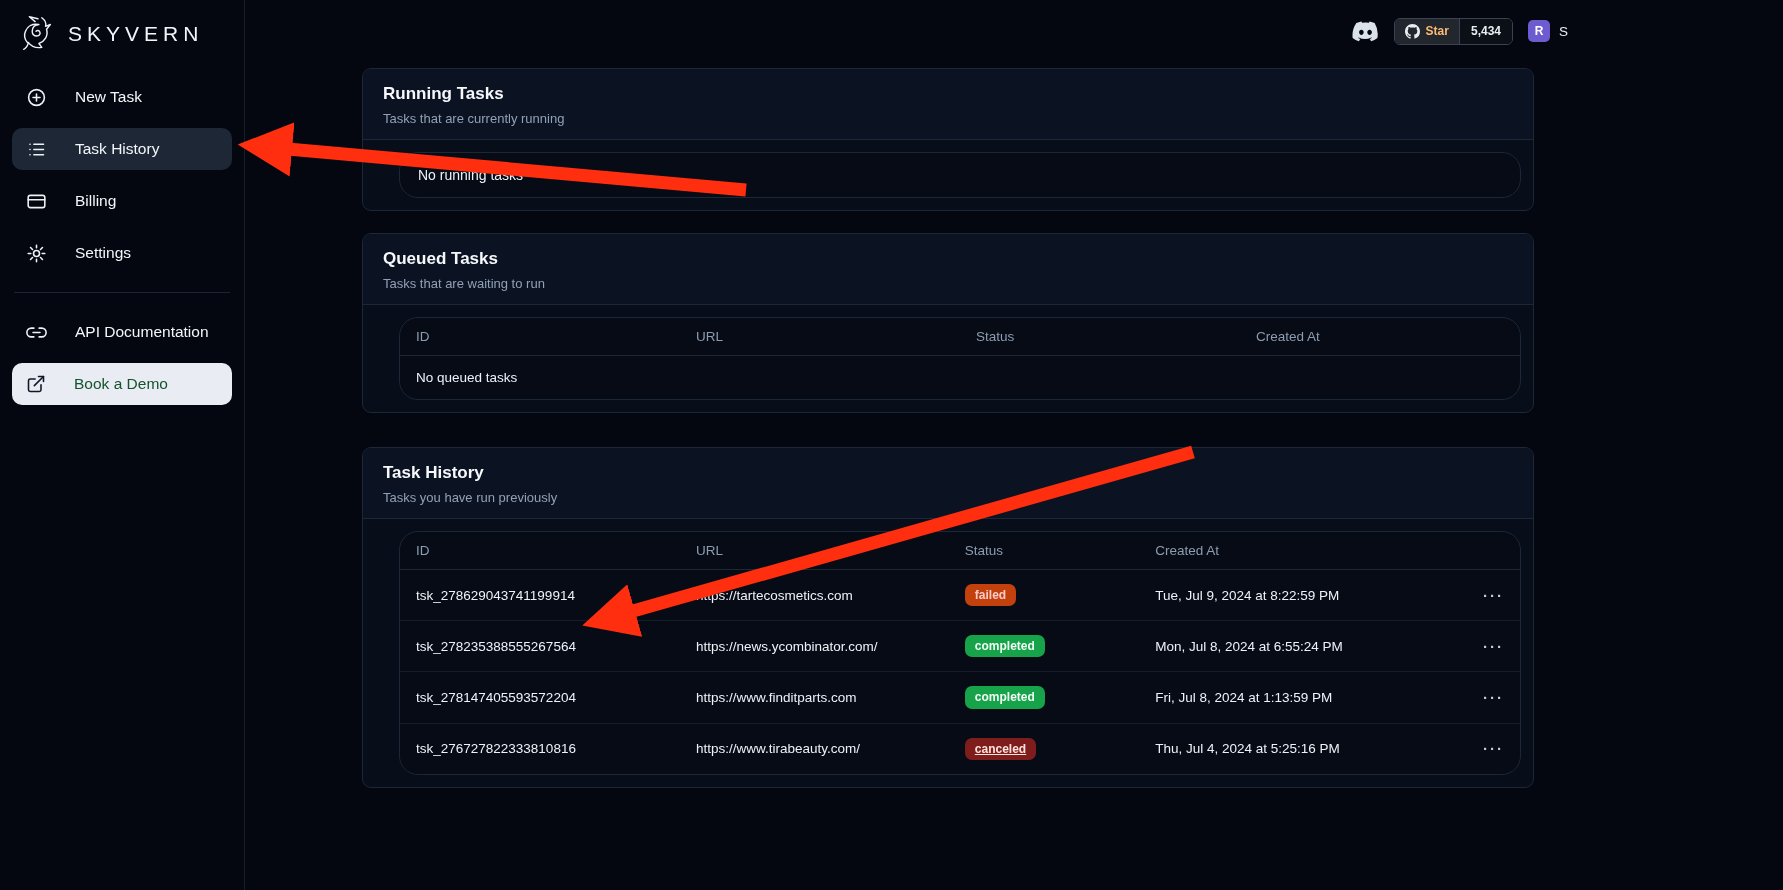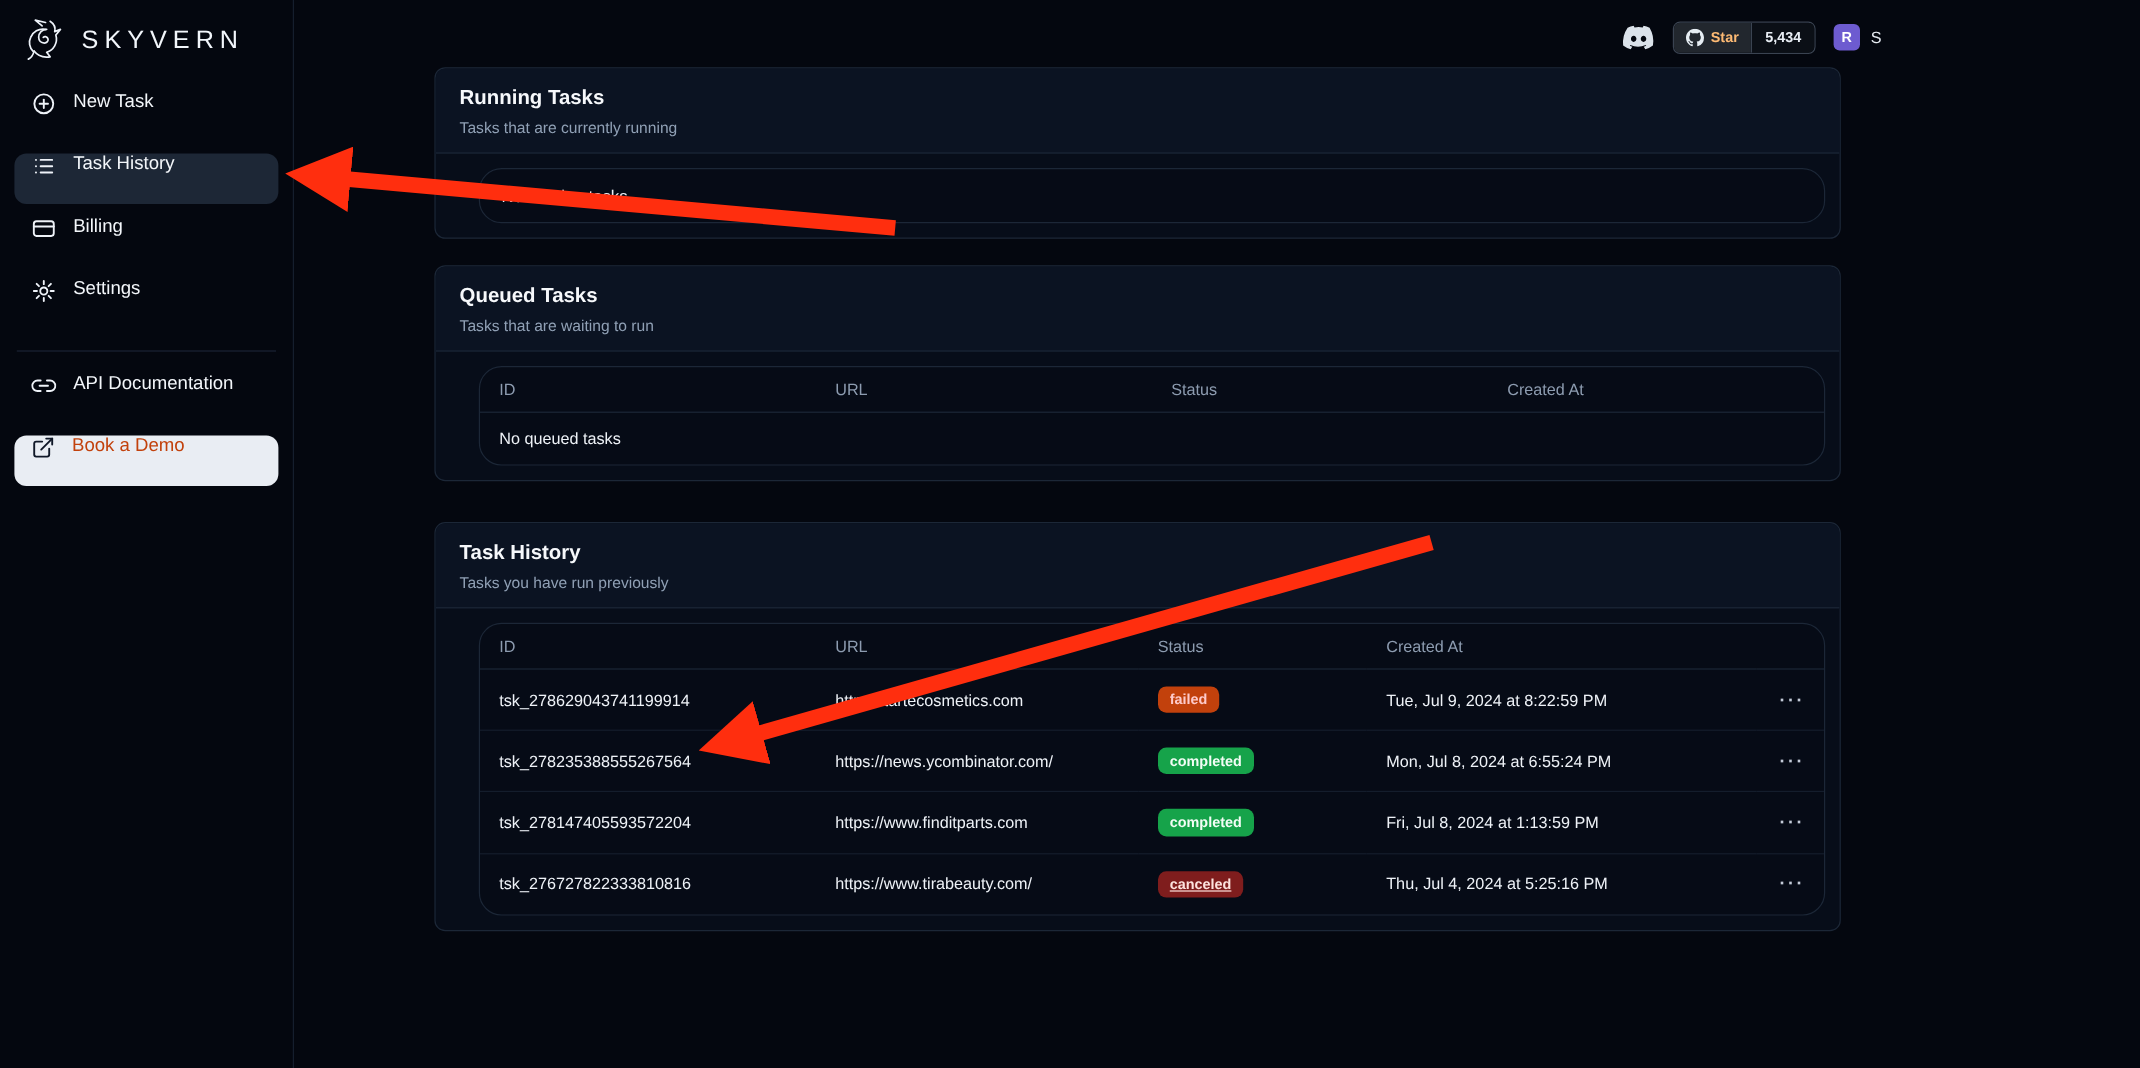--- a/index.html
+++ b/index.html
@@ -27,7 +27,7 @@
   }
   nav { padding:14px 12px 0 12px; display:flex; flex-direction:column; }
   .nav-item {
-    display:flex; gap:14px;
+    display:flex; align-items:center; gap:28px;
     height:42px; padding:0 14px; border-radius:10px;
     font-size:15.5px; color:#f3f6fa; margin-bottom:10px; cursor:pointer;
   }

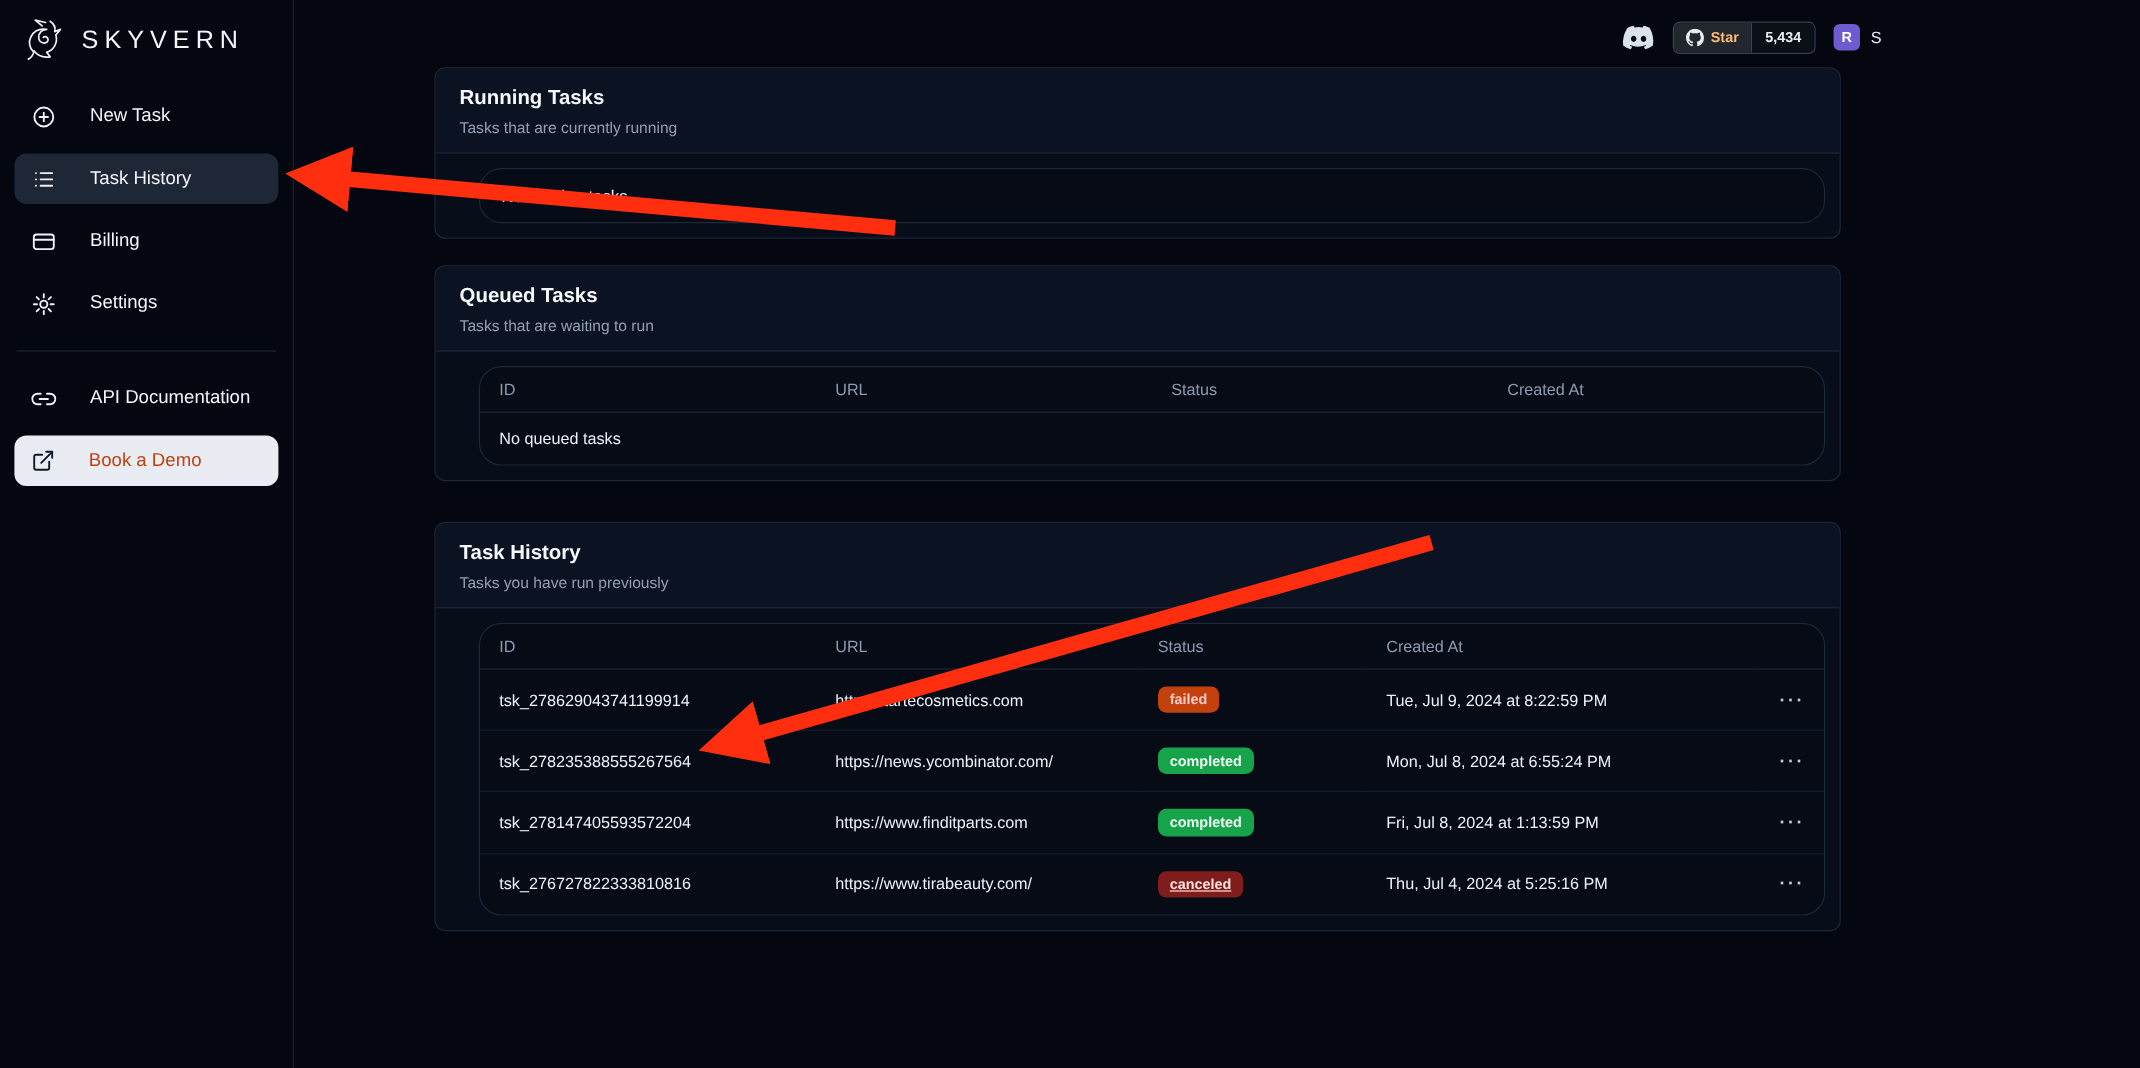--- a/index.html
+++ b/index.html
@@ -57,7 +57,7 @@
   .user-label { font-size:13.5px; color:#e8edf4; margin-left:-6px; }
 
   
-  .content { position:absolute; left:362px; top:56px; width:1172px; }
+  .content { position:absolute; left:362px; top:68px; width:1172px; }
   .card {
     border:1px solid #1c2737; border-radius:9px; background:#070d19; overflow:hidden;
   }

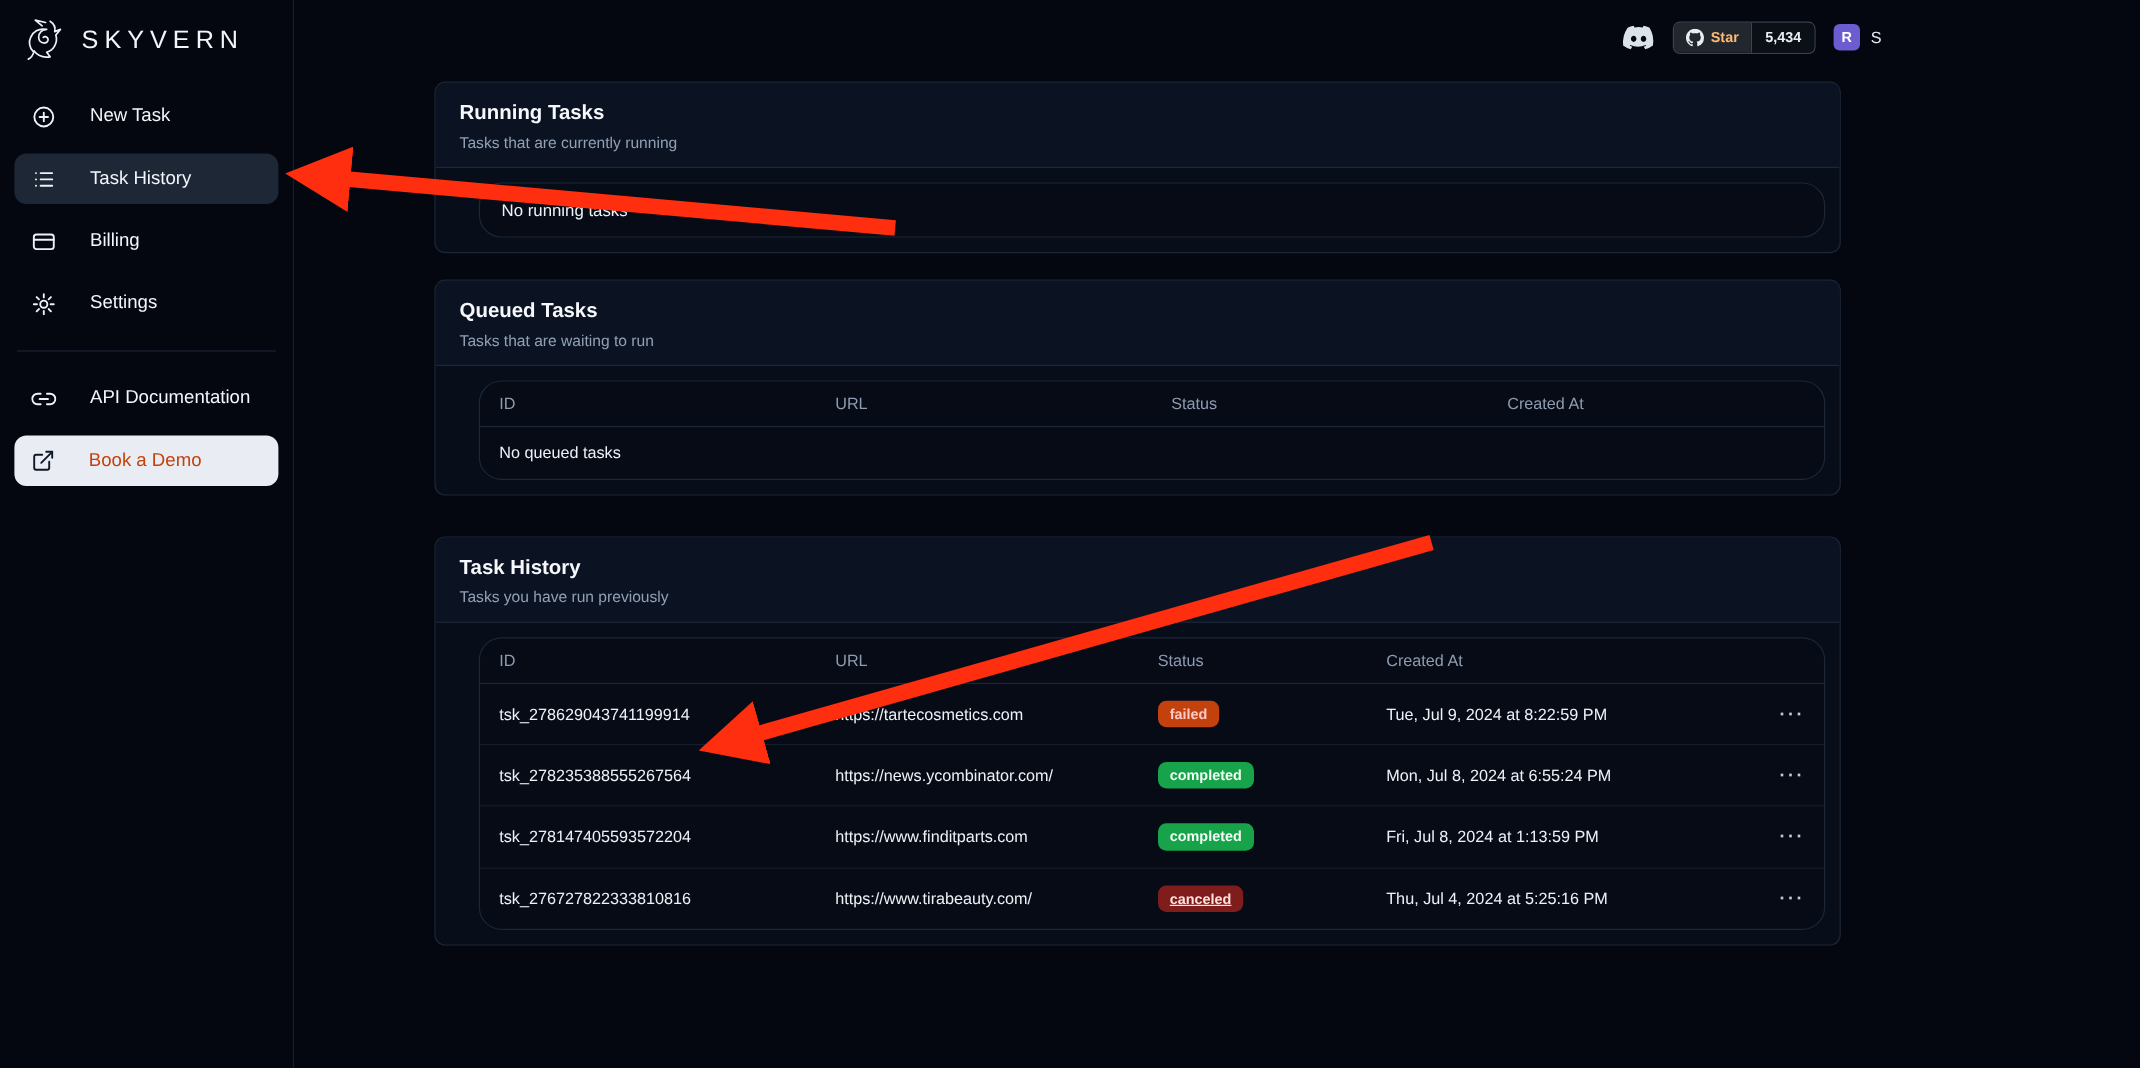--- a/index.html
+++ b/index.html
@@ -33,7 +33,7 @@
   }
   .nav-item svg { flex:0 0 auto; }
   .nav-item.active { background:#1d2736; }
-  .nav-item.light { background:#e9edf3; color:#c2410c; font-weight:500; }
+  .nav-item.light { background:#e9edf3; color:#14532d; font-weight:500; }
   .nav-divider { height:1px; background:#1b2435; margin:8px 2px 18px; }
 
   

